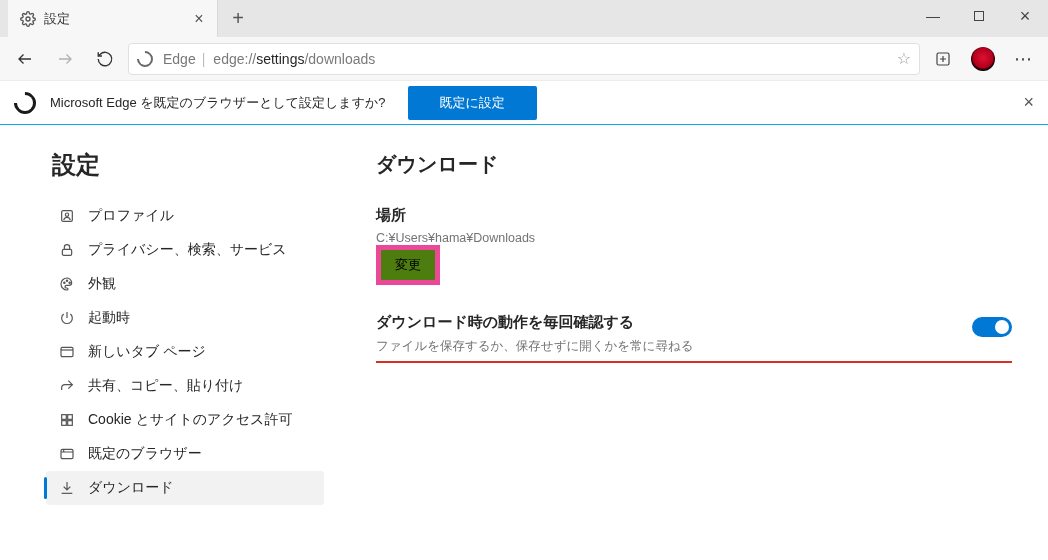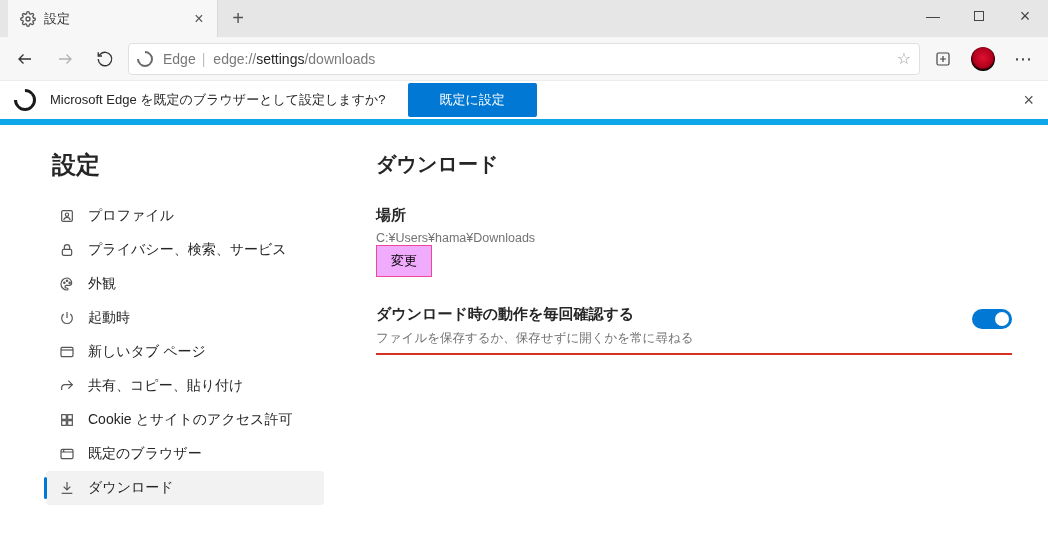--- a/index.html
+++ b/index.html
@@ -33,7 +33,7 @@
     .dots { font-size:18px; color:#444; }
 
     
-    .prompt { height:44px; background:#fff; border-bottom:6px solid #0ea5e9; display:flex; align-items:center; padding:0 14px; gap:14px; }
+    .prompt { height:44px; background:#fff; border-bottom:1px solid #0ea5e9; display:flex; align-items:center; padding:0 14px; gap:14px; }
     .prompt .edge-logo { width:22px; height:22px; border-radius:50%; border:3px solid #1a1a1a; border-left-color:transparent; transform:rotate(45deg); }
     .prompt-text { font-size:13px; color:#262626; }
     .set-default { margin-left:8px; background:#0078d4; color:#fff; border:none; padding:8px 32px; font-size:13px; border-radius:2px; }

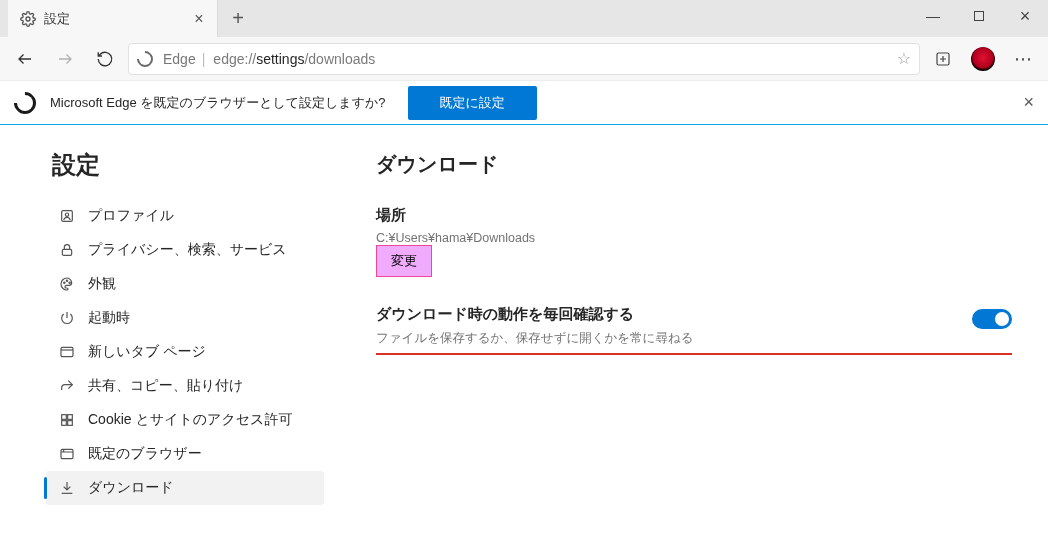--- a/index.html
+++ b/index.html
@@ -59,7 +59,7 @@
     .row { display:flex; justify-content:space-between; align-items:flex-start; margin-bottom:28px;flex-direction:column; }
     .row .labels .lab { font-size:15px; font-weight:600; margin-bottom:6px; }
     .row .labels .sub { font-size:12.5px; color:#737373; }
-    .change { background:#f0abfc; border:1px solid #ec4899; padding:6px 14px; font-size:13px; }
+    .change { background:#4d7c0f; border:5px solid #ec4899; padding:6px 14px; font-size:13px; }
 
     .toggle-row { display:flex; justify-content:space-between; align-items:flex-start; margin-bottom:2px; }
     .toggle-row .labels .lab { font-size:15px; font-weight:600; margin-bottom:6px; }

